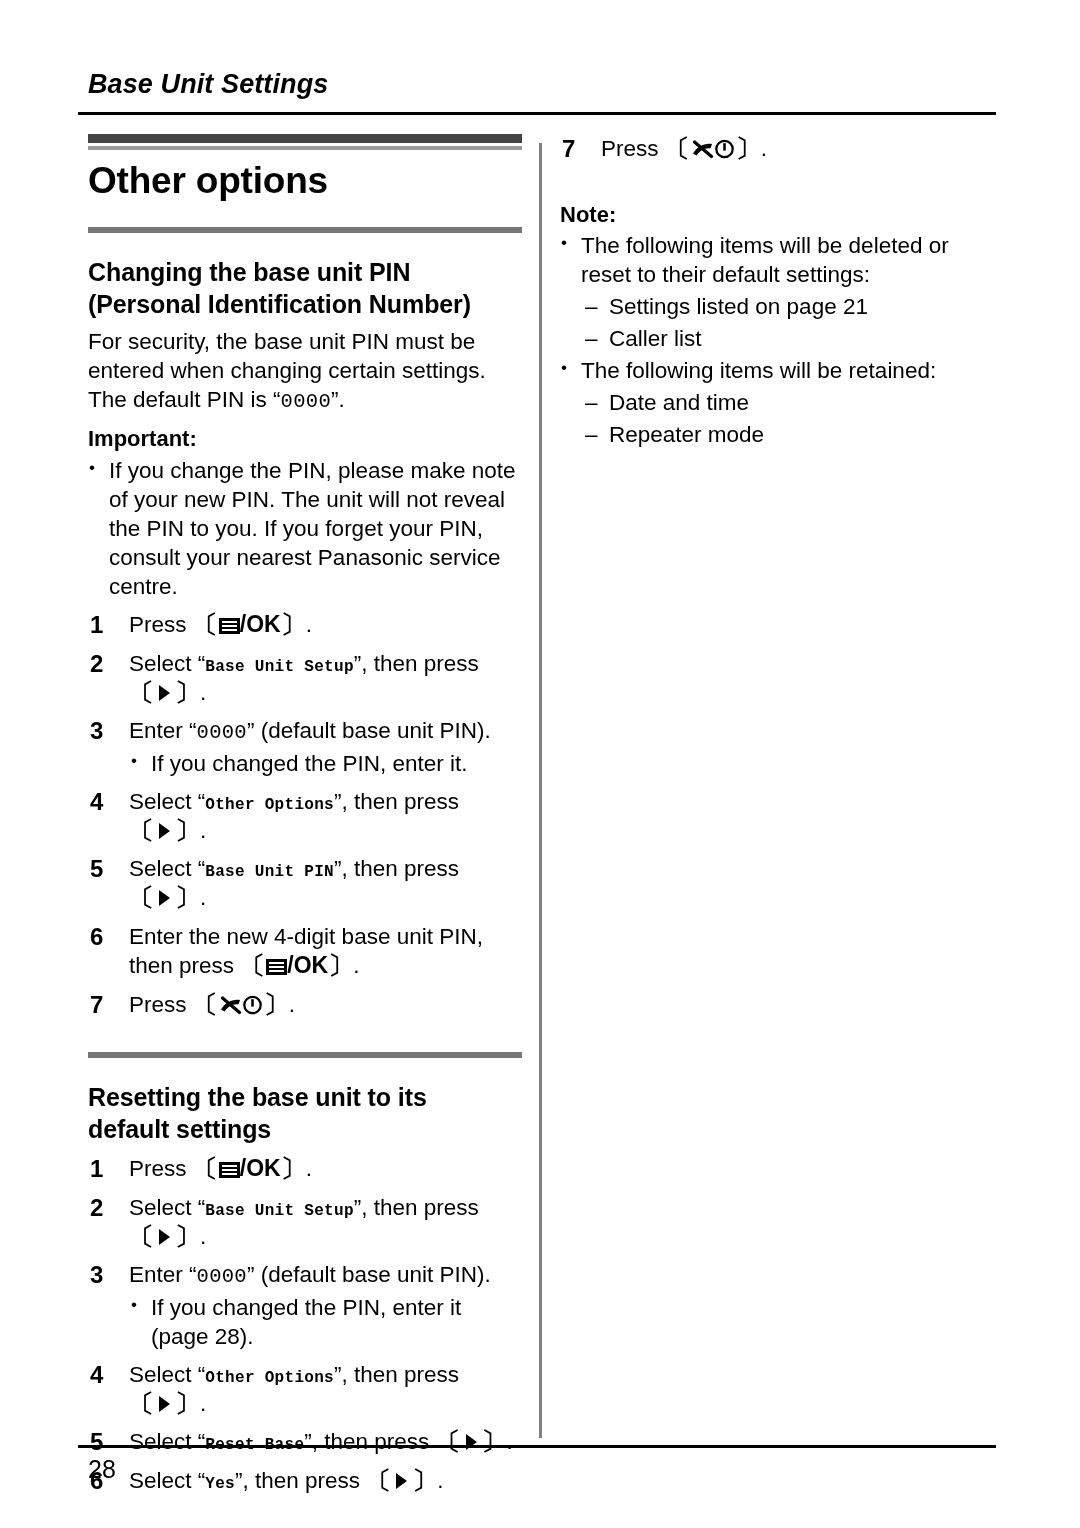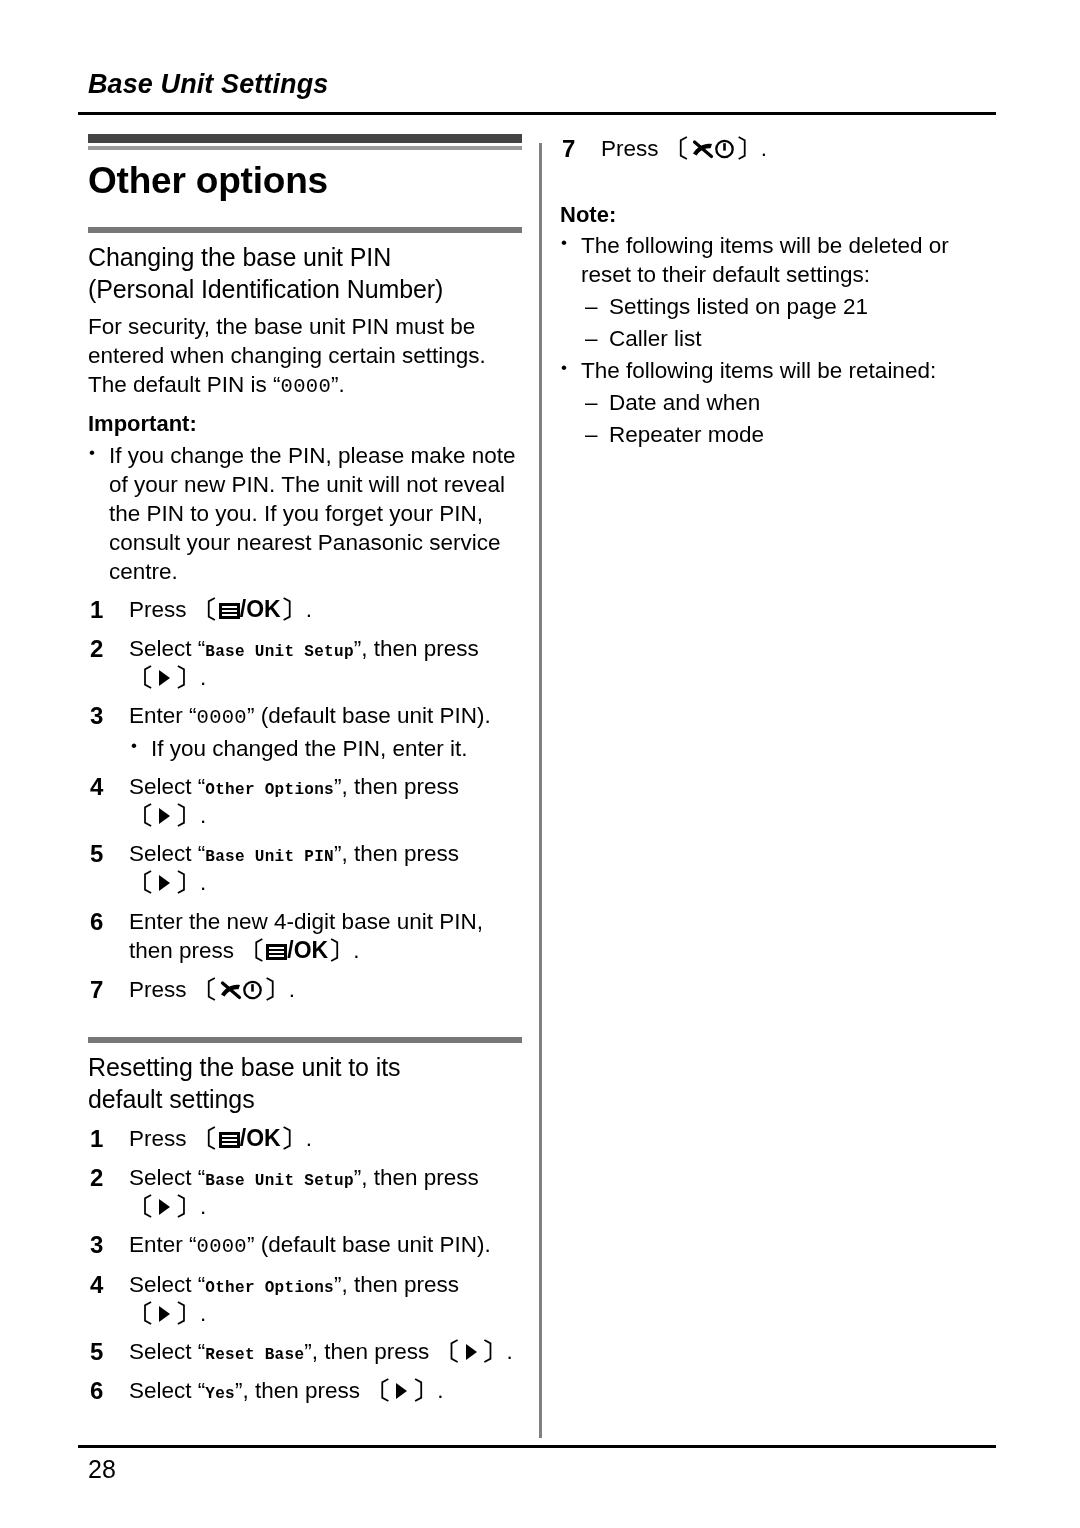--- a/index.html
+++ b/index.html
@@ -89,9 +89,9 @@
   }
   .section-title {
     font-size: 25px;
-    font-weight: normal;
+    font-weight: bold;
     line-height: 1.25;
-    margin: 9px 0 0 0;
+    margin: 24px 0 0 0;
     letter-spacing: -0.1px;
   }
   .spacer-before-bar { height: 26px; }

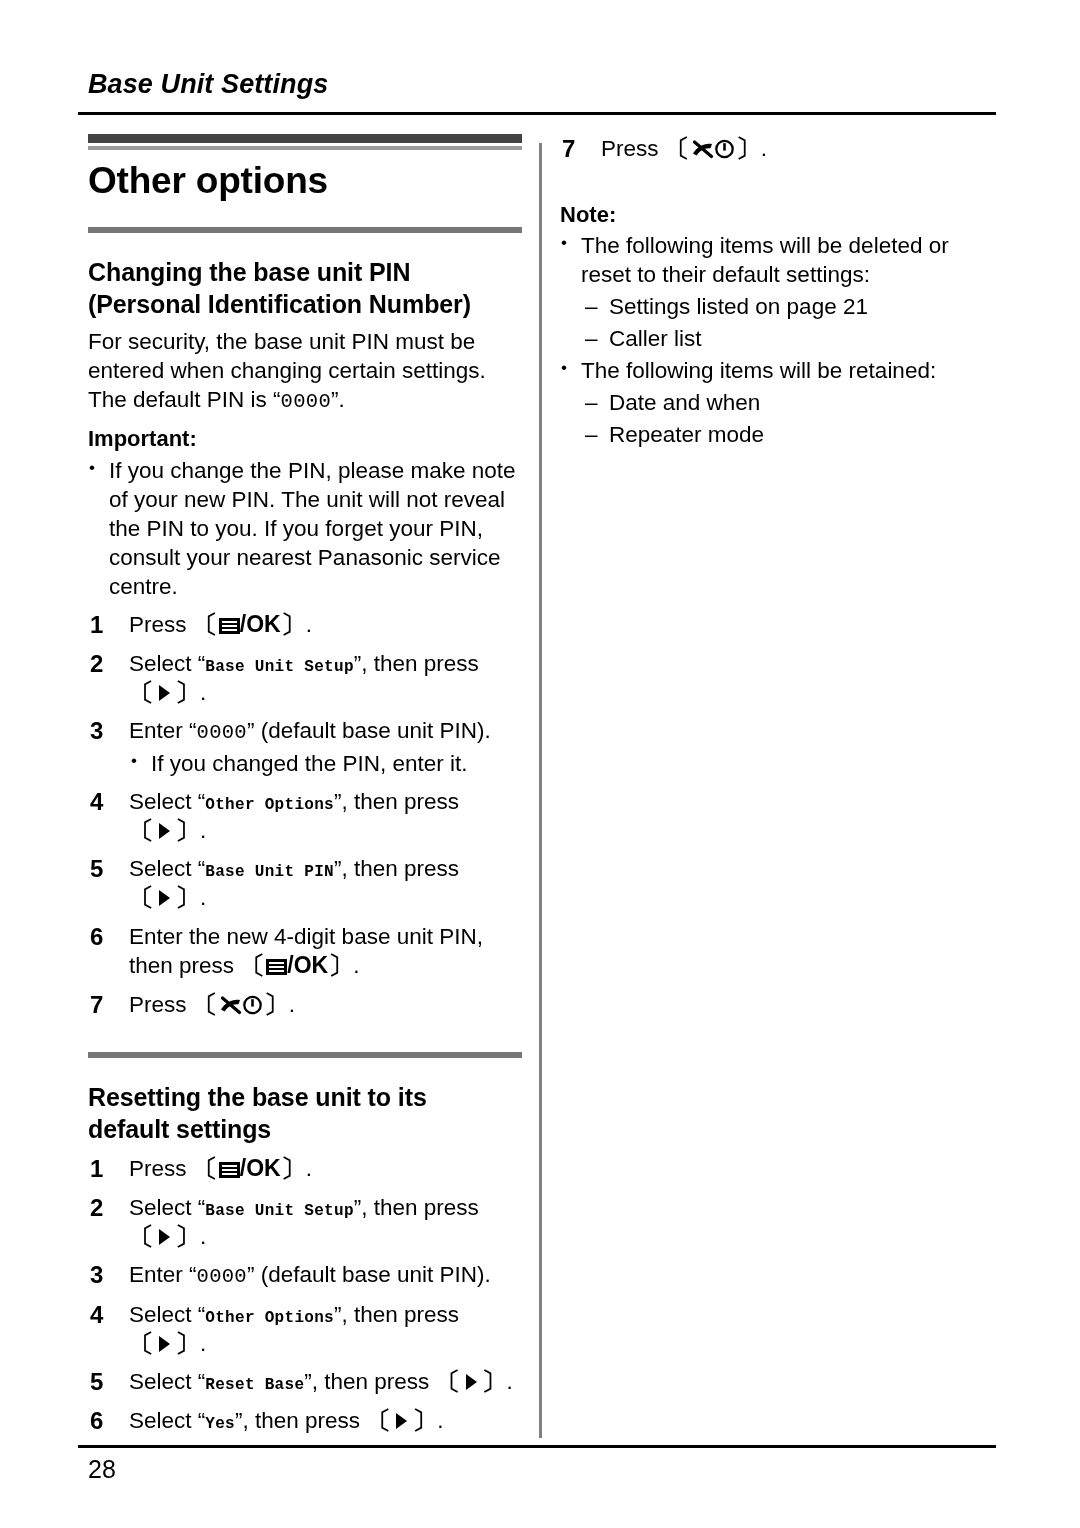--- a/index.html
+++ b/index.html
@@ -399,7 +399,7 @@
       <li>
         <span>The following items will be retained:</span>
         <ul class="dashes">
-          <li>Date and when</li>
+          <li>Date and time</li>
           <li>Repeater mode</li>
         </ul>
       </li>

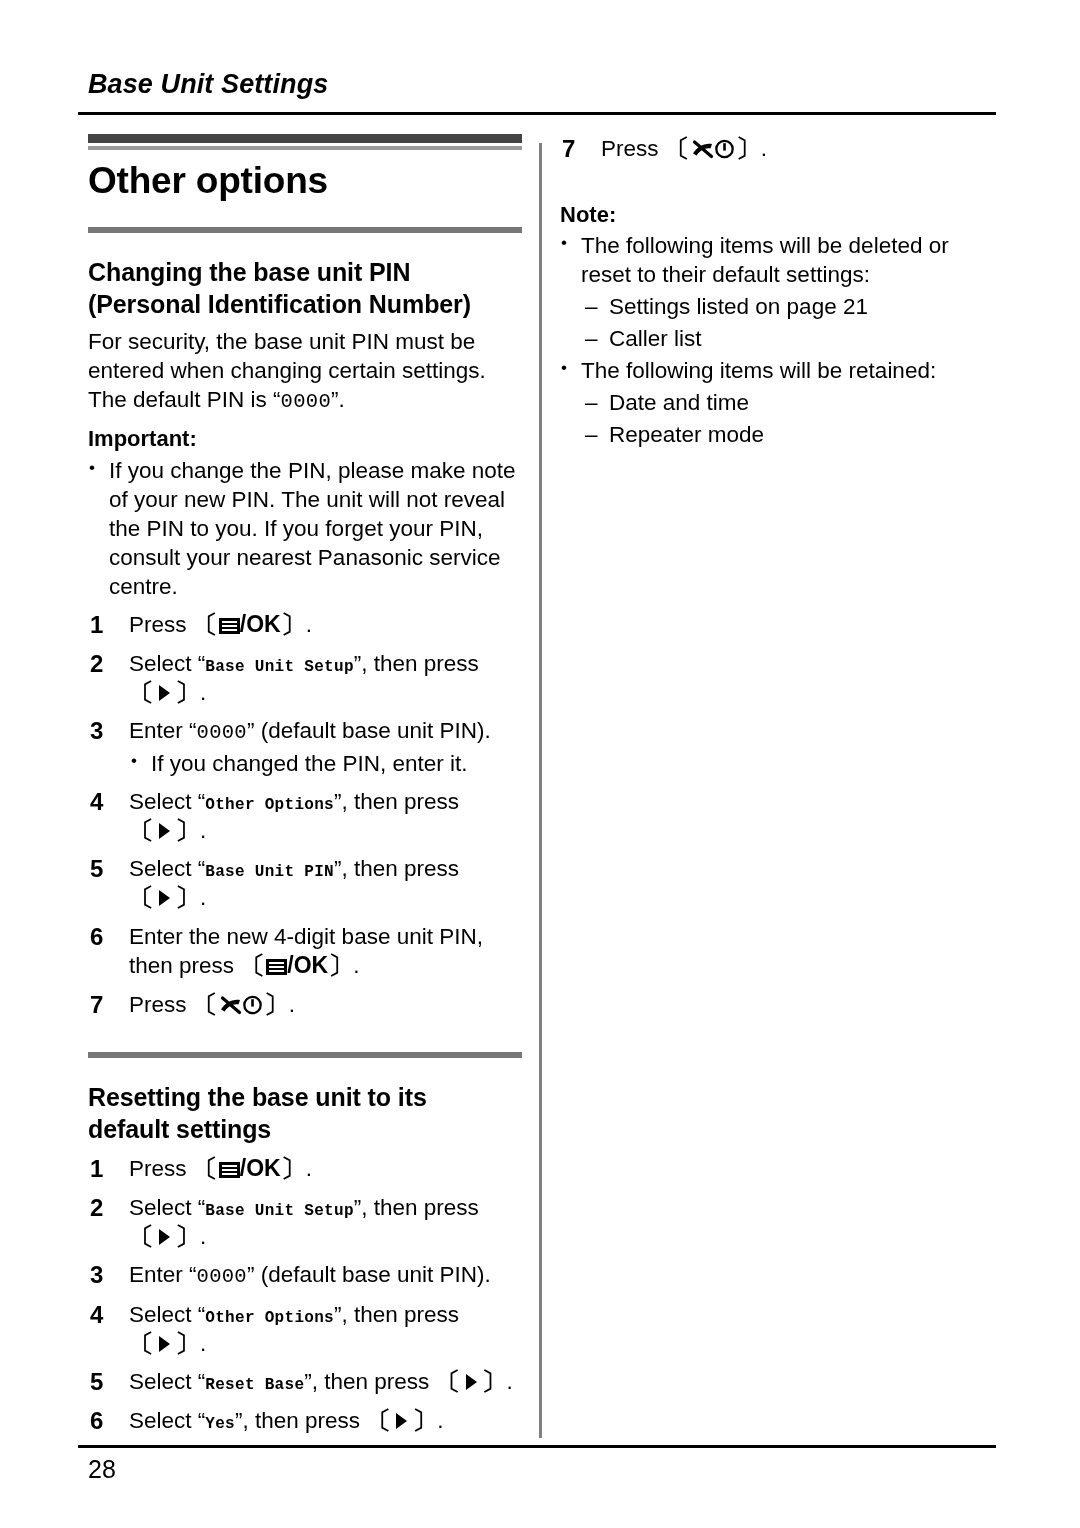--- a/index.html
+++ b/index.html
@@ -354,6 +354,7 @@
 
       <li>
         <span class="num">3</span><span>Enter “</span><span class="mono-plain">0000</span><span>” (default base unit PIN).</span>
+        <div class="substep">If you changed the PIN, enter it (page 28).</div>
       </li>
 
       <li>

